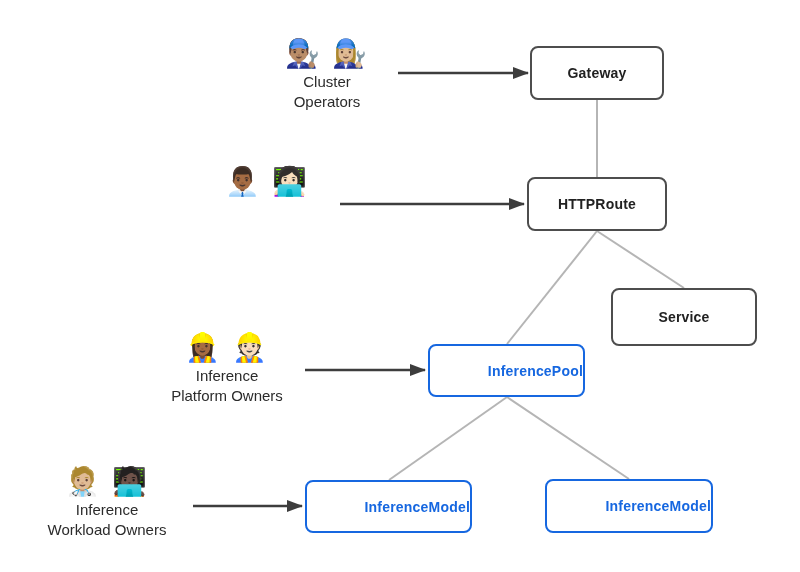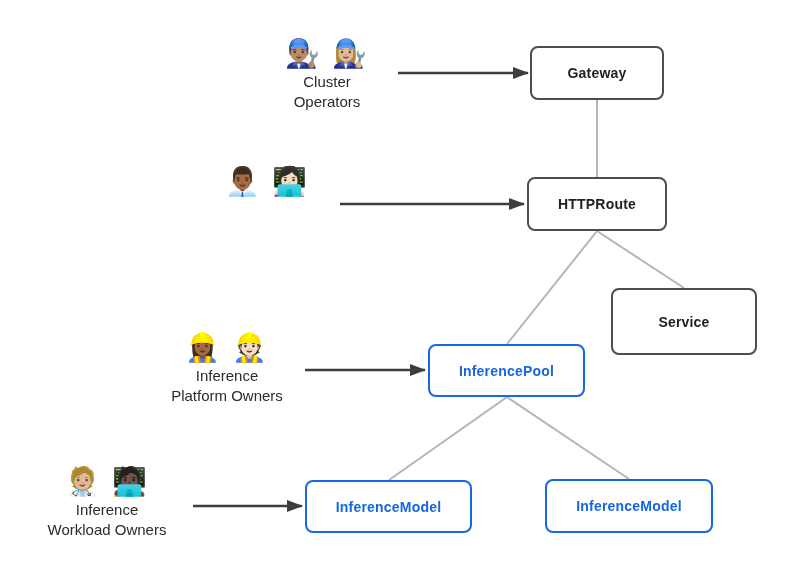--- a/index.html
+++ b/index.html
@@ -77,7 +77,7 @@
   
   #node-gateway        { left: 530px; top: 46px;  width: 134px; height: 54px; }
   #node-httproute      { left: 527px; top: 177px; width: 140px; height: 54px; }
-  #node-service        { left: 611px; top: 288px; width: 146px; height: 67px; text-align: center; }
+  #node-service        { left: 611px; top: 288px; width: 146px; height: 58px; text-align: center; }
   #node-inferencepool  { left: 428px; top: 344px; width: 157px; height: 53px; }
   #node-inferencemodel-left  { left: 305px; top: 480px; width: 167px; height: 53px; }
   #node-inferencemodel-right { left: 545px; top: 479px; width: 168px; height: 54px; }

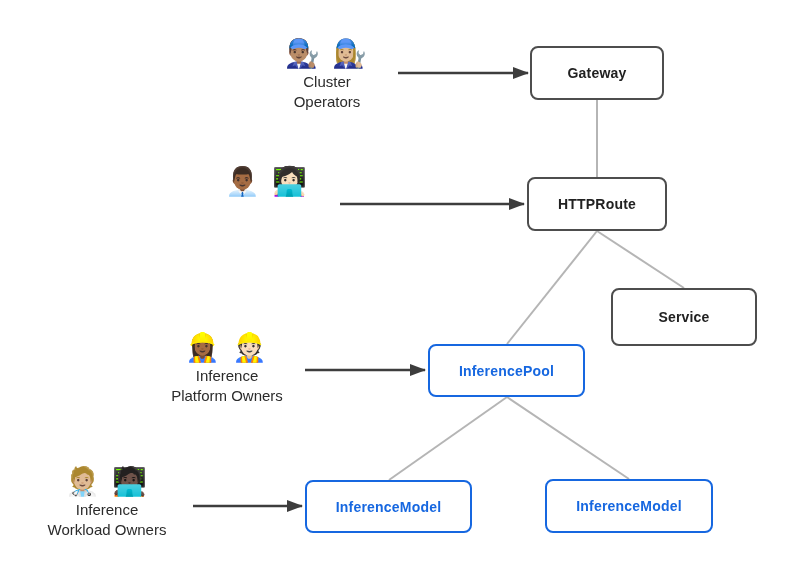--- a/index.html
+++ b/index.html
@@ -54,6 +54,7 @@
   .node.extension {
     border: 2px solid var(--extension-accent, #1667e0);
     color: var(--extension-accent, #1667e0);
+    justify-content: flex-end;
   }
   .actor {
     position: absolute;

